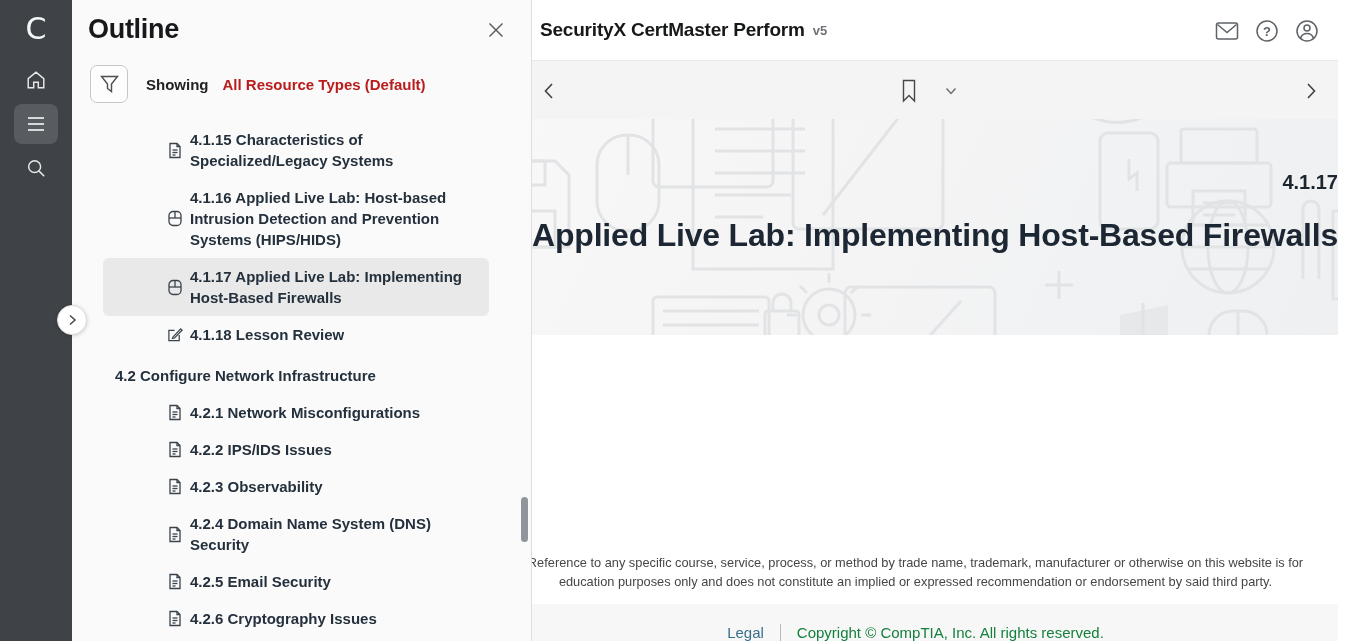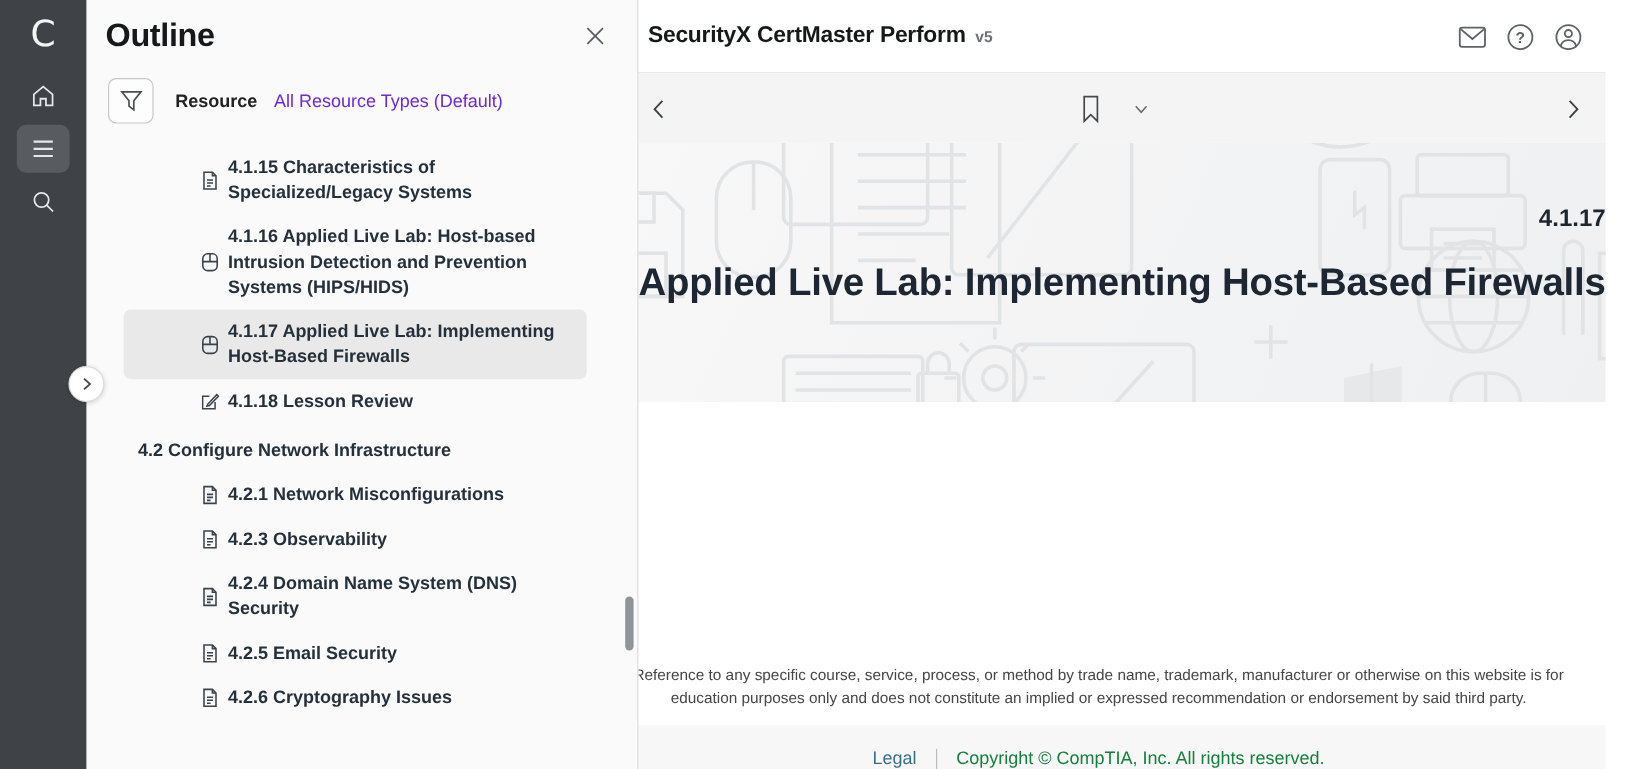--- a/index.html
+++ b/index.html
@@ -125,7 +125,7 @@
         </svg>
       </div>
       <div class="filter-text">
-        <span class="filter-showing">Resource</span>
+        <span class="filter-showing">Showing</span>
         <span class="filter-value">All Resource Types (Default)</span>
       </div>
     </div>

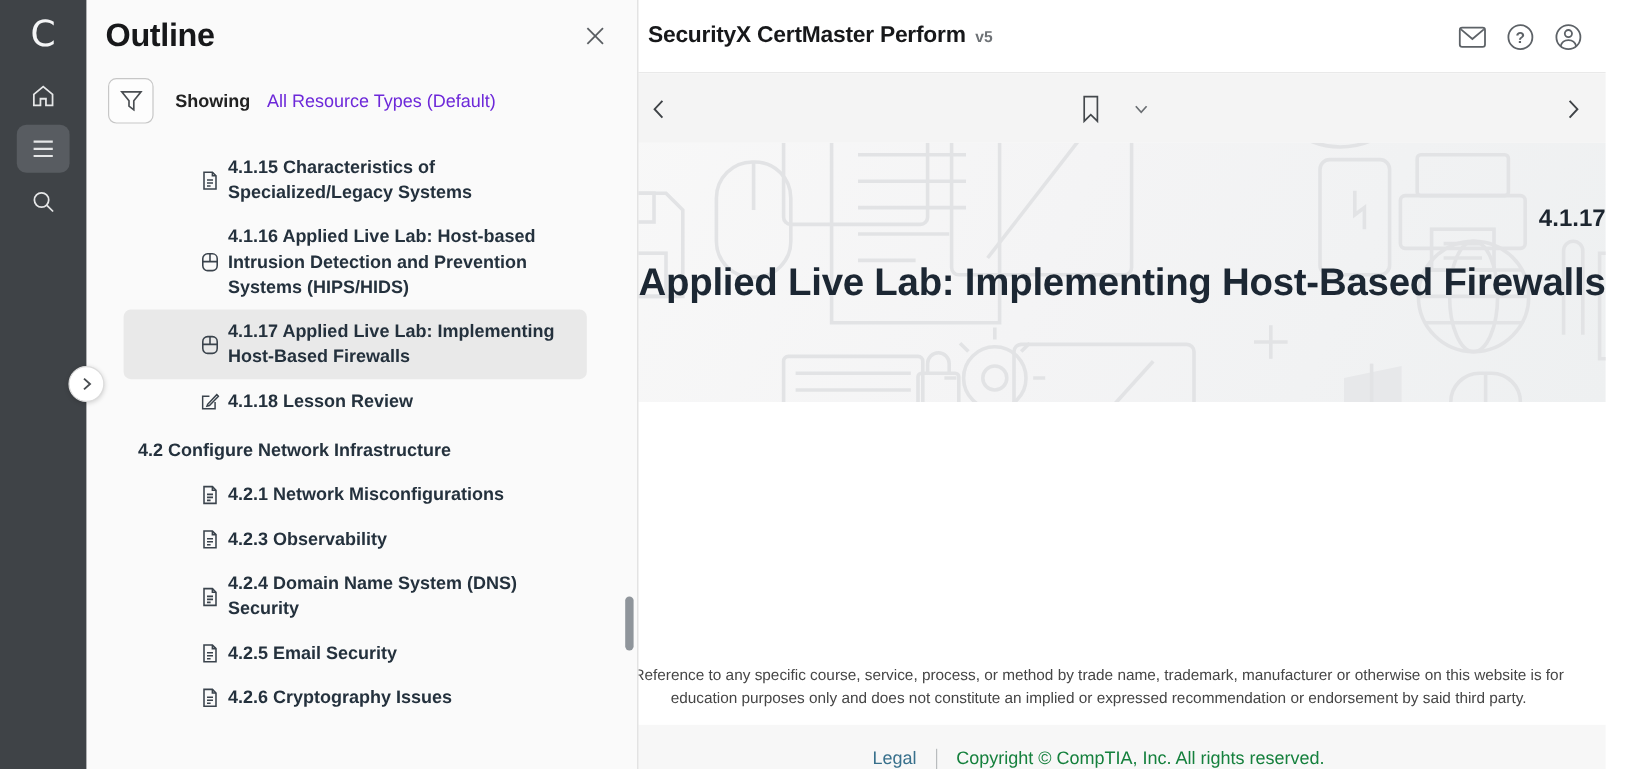--- a/index.html
+++ b/index.html
@@ -29,7 +29,7 @@
                 display:flex; align-items:center; justify-content:center; cursor:pointer; }
   .filter-text { font-size:15px; color:#2c2f33; display:flex; gap:14px; align-items:baseline; }
   .filter-showing { font-weight:700; color:#222; }
-  .filter-value { color:#6d28d9; }
+  .filter-value { color:#b91c1c;font-weight:bold; }
 
   .o-list { margin-top:18px; }
   .o-row { margin:0 42px 0 31px; padding:8px 6px 8px 64px; display:flex; align-items:center; gap:7px;

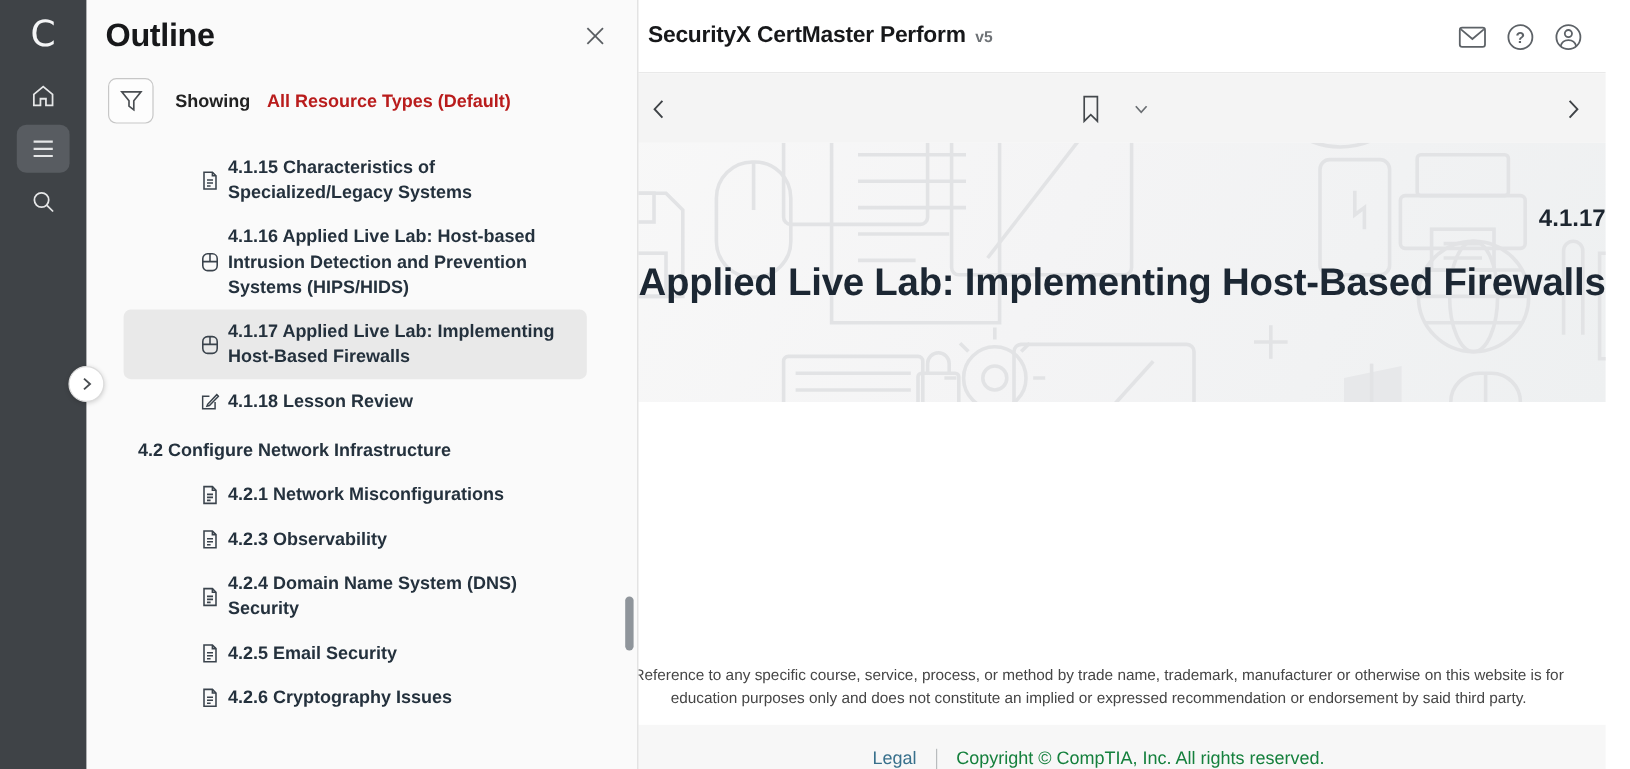--- a/index.html
+++ b/index.html
@@ -182,6 +182,16 @@
             <line x1="5.5" y1="10.5" x2="10.5" y2="10.5"></line>
             <line x1="5.5" y1="13" x2="8.5" y2="13"></line>
   </svg>
+          <span class="o-label">4.2.2 IPS/IDS Issues</span>
+        </div>
+        <div class="o-row">
+          <svg width="16" height="17" viewBox="0 0 16 17" fill="none" stroke-width="1.3">
+    <path d="M3 1.5 H10 L13 4.5 V15.5 H3 Z"></path>
+            <path d="M10 1.5 V4.5 H13"></path>
+    <line x1="5.5" y1="8" x2="10.5" y2="8"></line>
+            <line x1="5.5" y1="10.5" x2="10.5" y2="10.5"></line>
+            <line x1="5.5" y1="13" x2="8.5" y2="13"></line>
+  </svg>
           <span class="o-label">4.2.3 Observability</span>
         </div>
         <div class="o-row">

